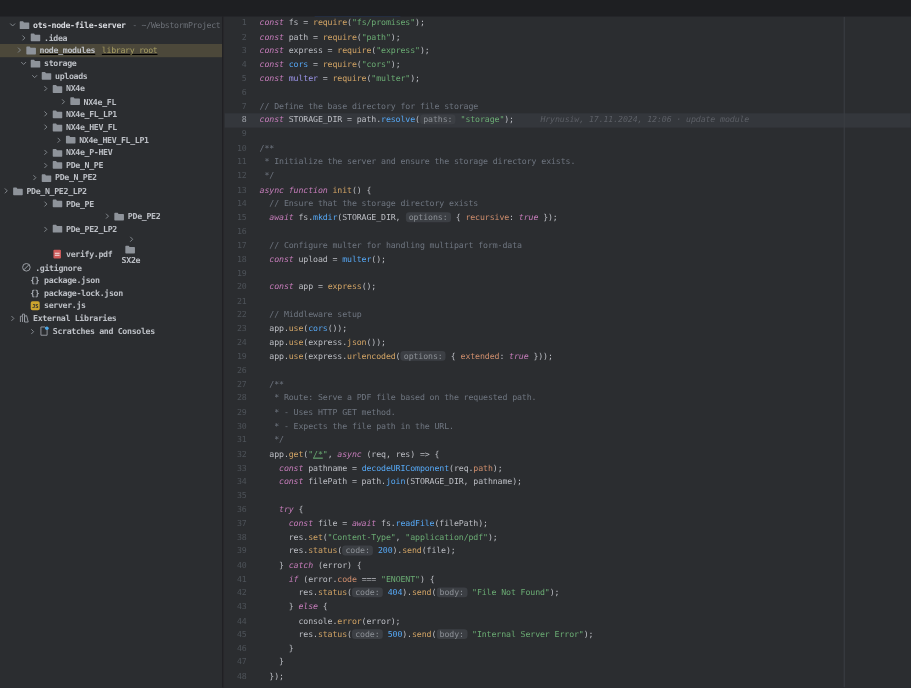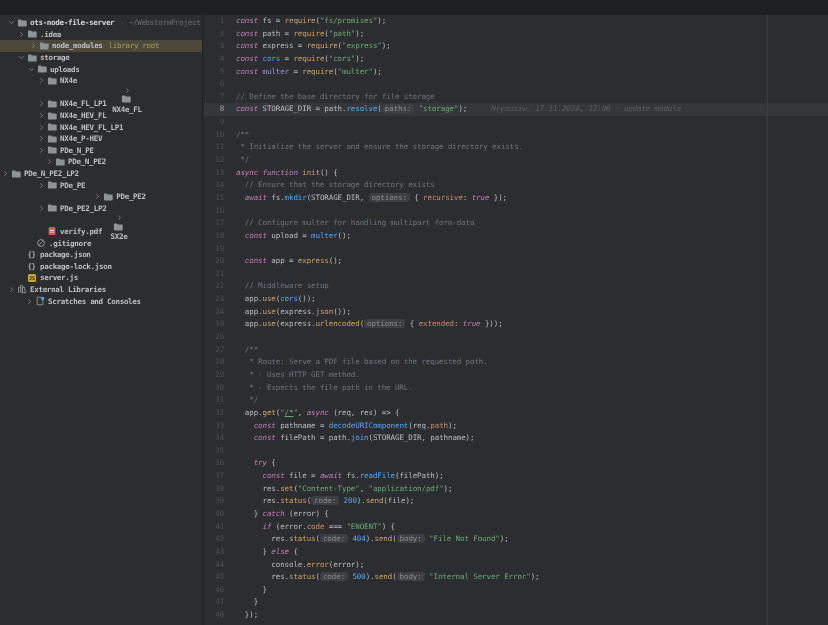--- a/index.html
+++ b/index.html
@@ -117,7 +117,7 @@
       </span>
       <span class="tlabel">.idea</span>
     </div>
-    <div class="trow sel" style="padding-left: 28px;">
+    <div class="trow sel" style="padding-left: 12px; text-decoration: underline;">
       <span class="chev">
         <svg width="7" height="7" viewBox="0 0 16 16">
           <path d="M5.5 3l5 5-5 5" stroke="#84898F" stroke-width="2" fill="none"></path>

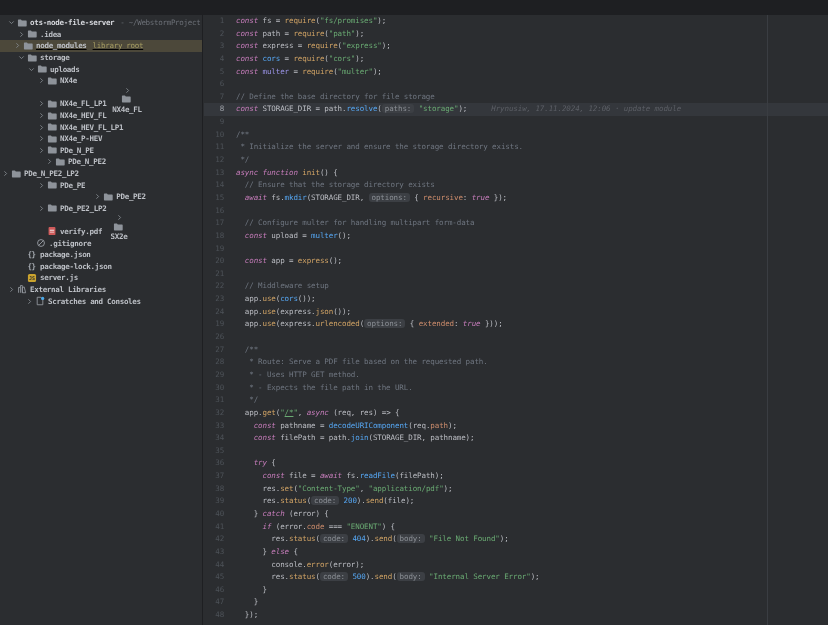--- a/index.html
+++ b/index.html
@@ -170,7 +170,7 @@
       </span>
       <span class="tlabel">NX4e</span>
     </div>
-    <div class="trow" style="padding-left: 52px; flex-direction: column;">
+    <div class="trow" style="padding-left: 52px;">
       <span class="chev">
         <svg width="7" height="7" viewBox="0 0 16 16">
           <path d="M5.5 3l5 5-5 5" stroke="#84898F" stroke-width="2" fill="none"></path>

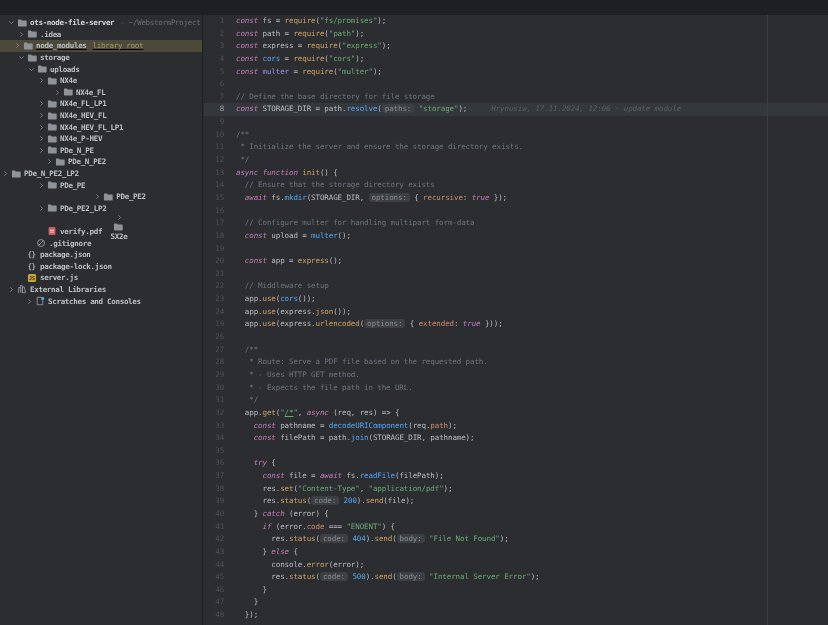--- a/index.html
+++ b/index.html
@@ -209,7 +209,7 @@
       </span>
       <span class="tlabel">NX4e_HEV_FL</span>
     </div>
-    <div class="trow" style="padding-left: 36px;">
+    <div class="trow" style="padding-left: 36px; margin-left: 12px;">
       <span class="chev">
         <svg width="7" height="7" viewBox="0 0 16 16">
           <path d="M5.5 3l5 5-5 5" stroke="#84898F" stroke-width="2" fill="none"></path>

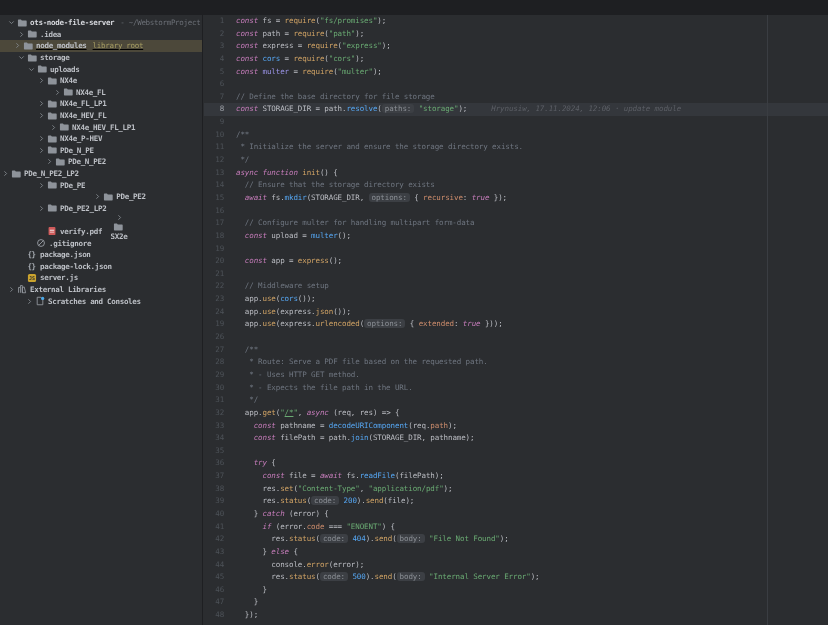--- a/index.html
+++ b/index.html
@@ -248,7 +248,7 @@
       </span>
       <span class="tlabel">PDe_N_PE</span>
     </div>
-    <div class="trow" style="padding-left: 44px;">
+    <div class="trow" style="padding-left: 26px;">
       <span class="chev">
         <svg width="7" height="7" viewBox="0 0 16 16">
           <path d="M5.5 3l5 5-5 5" stroke="#84898F" stroke-width="2" fill="none"></path>

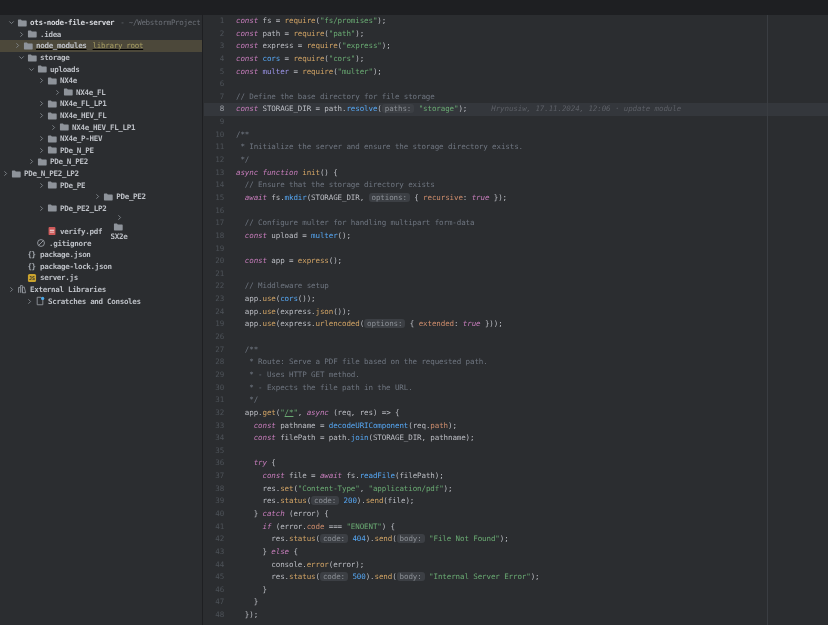--- a/index.html
+++ b/index.html
@@ -336,7 +336,7 @@
       </span>
       <span class="tlabel">verify.pdf</span>
     </div>
-    <div class="trow" style="padding-left: 25px;">
+    <div class="trow" style="padding-left: 8px;">
       <span class="chev"></span>
       <span class="icon">
         <svg width="10" height="10" viewBox="0 0 16 16">

